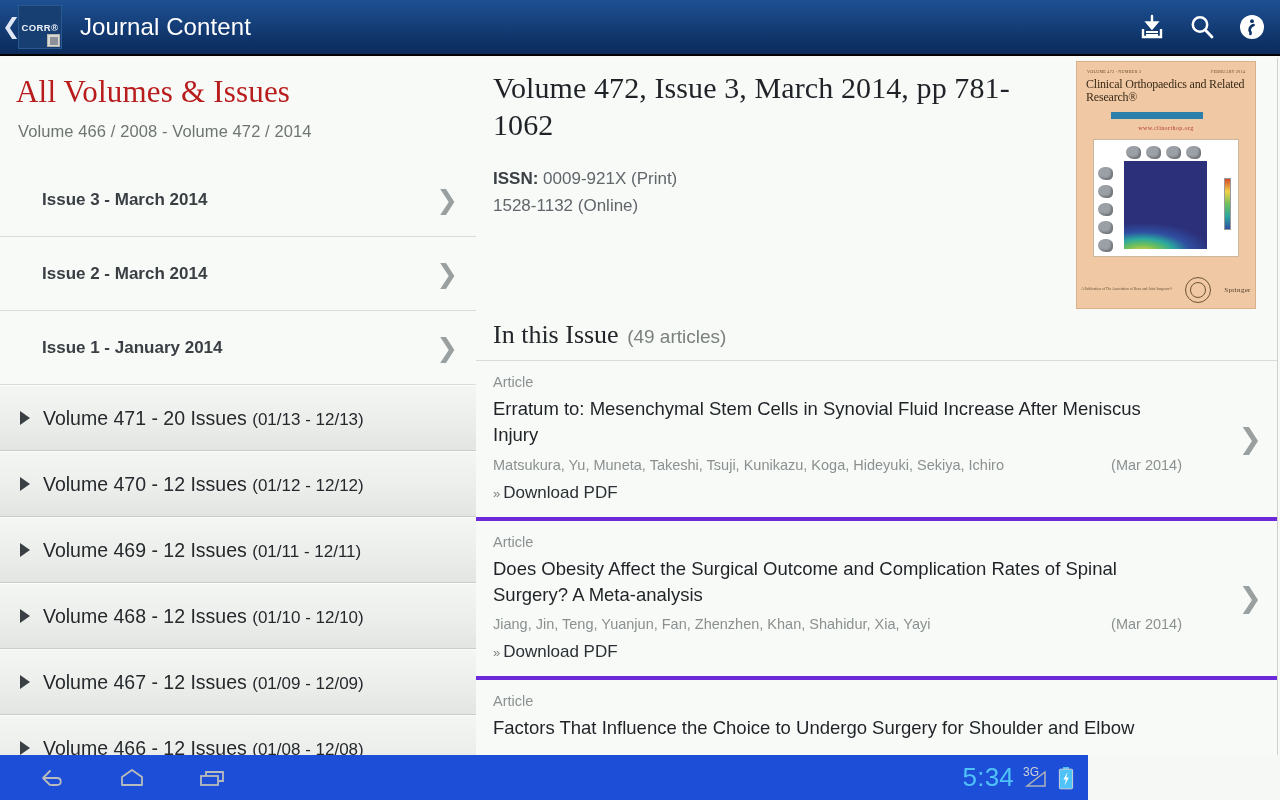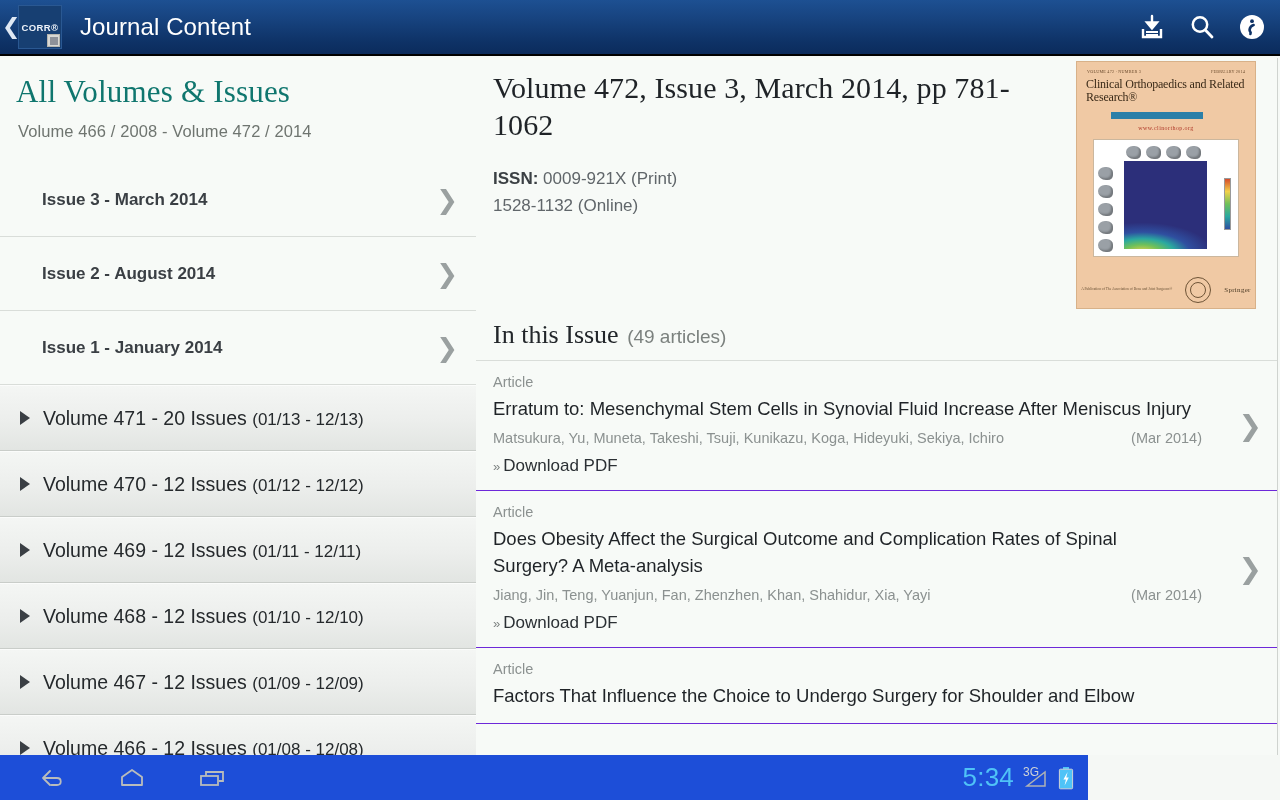--- a/index.html
+++ b/index.html
@@ -82,7 +82,7 @@
   
   .sb-title {
     font-family: "Liberation Serif", serif;
-    font-size: 31px; color: #0f766e;
+    font-size: 31px; color: #b91c1c;
     padding: 16px 0 0 16px;
     letter-spacing: .2px;
   }

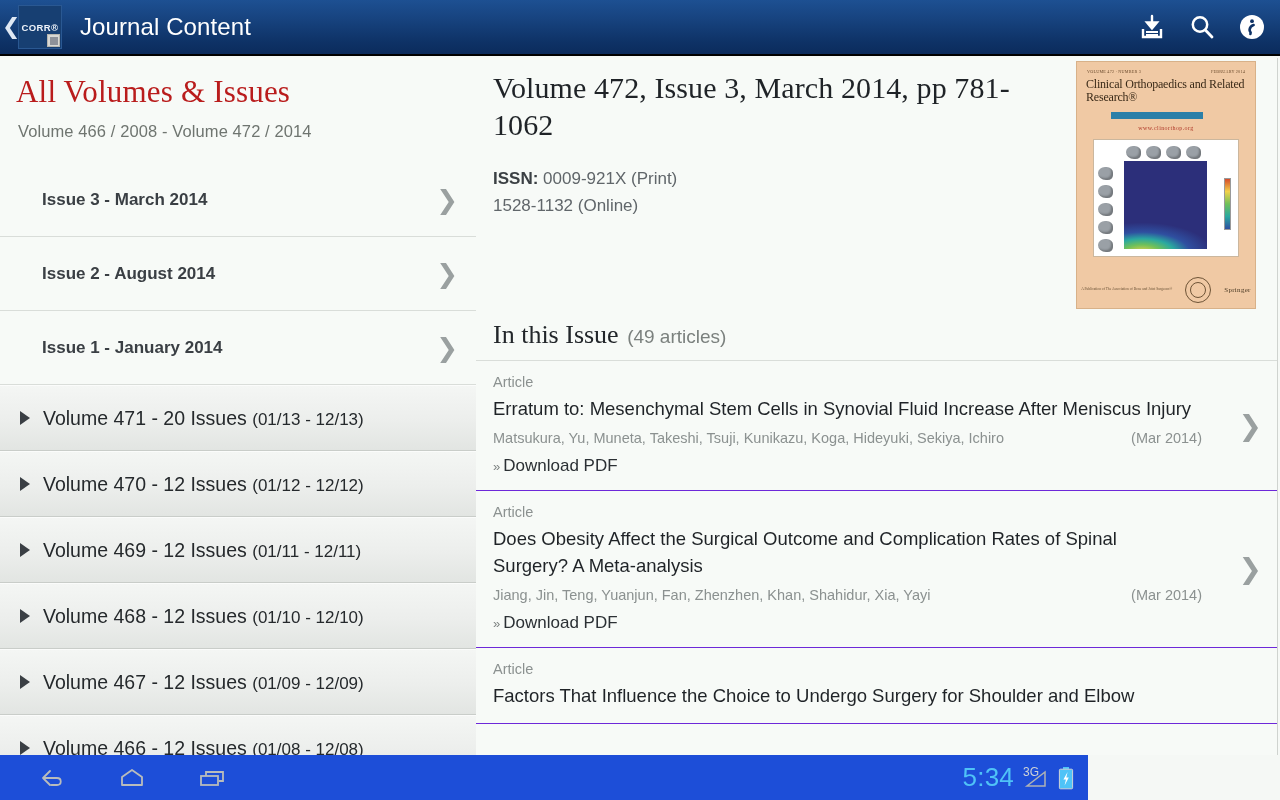--- a/index.html
+++ b/index.html
@@ -316,7 +316,7 @@
         <span class="chev">❯</span>
       </div>
       <div class="issue-row">
-        <span class="issue-label">Issue 2 - August 2014</span>
+        <span class="issue-label">Issue 2 - March 2014</span>
         <span class="chev">❯</span>
       </div>
       <div class="issue-row">

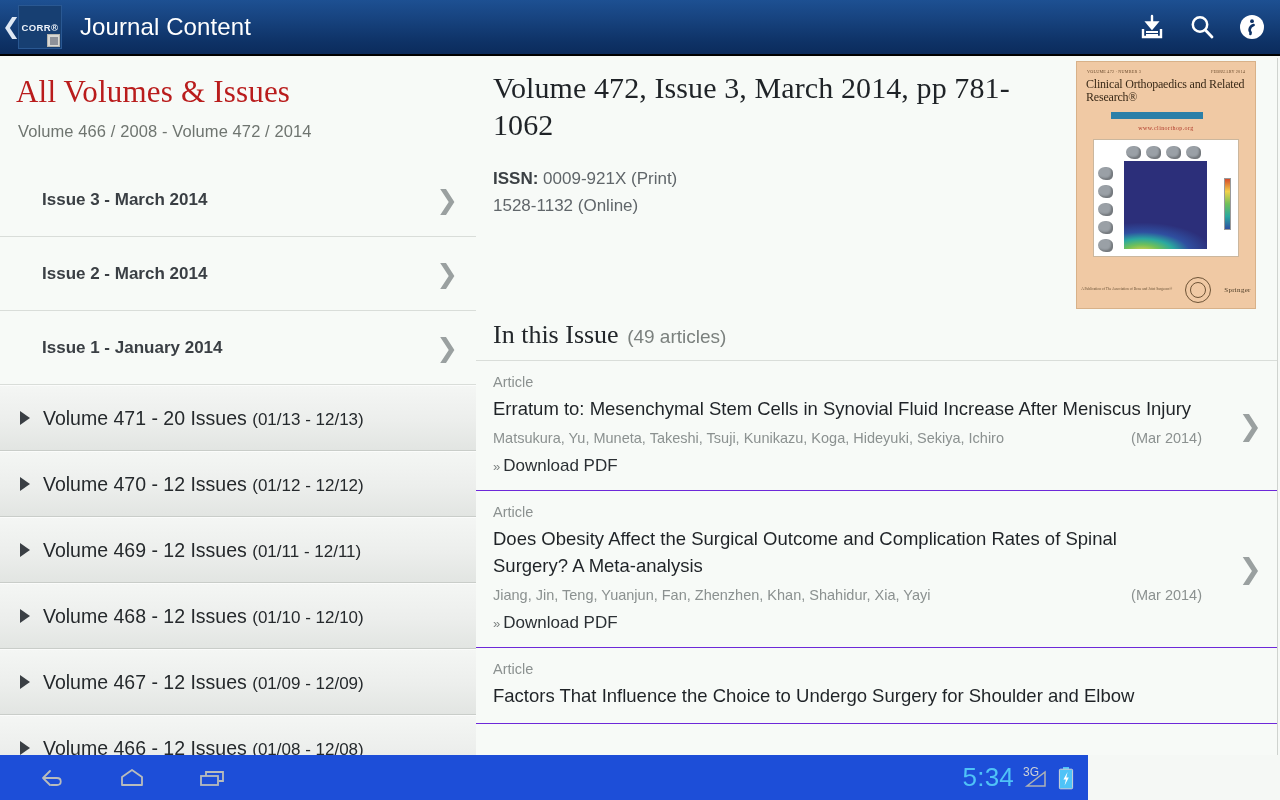--- a/index.html
+++ b/index.html
@@ -226,8 +226,8 @@
   
   .art-row {
     position: relative;
-    padding: 13px 72px 14px 17px;
-    border-bottom: 1px solid #6d28d9;
+    padding: 13px 92px 14px 17px;
+    border-bottom: 4px solid #6d28d9;
     background: #f7faf7;
   }
   .art-kind { font-size: 14.5px; color: #8b9190; margin-bottom: 6px; }

